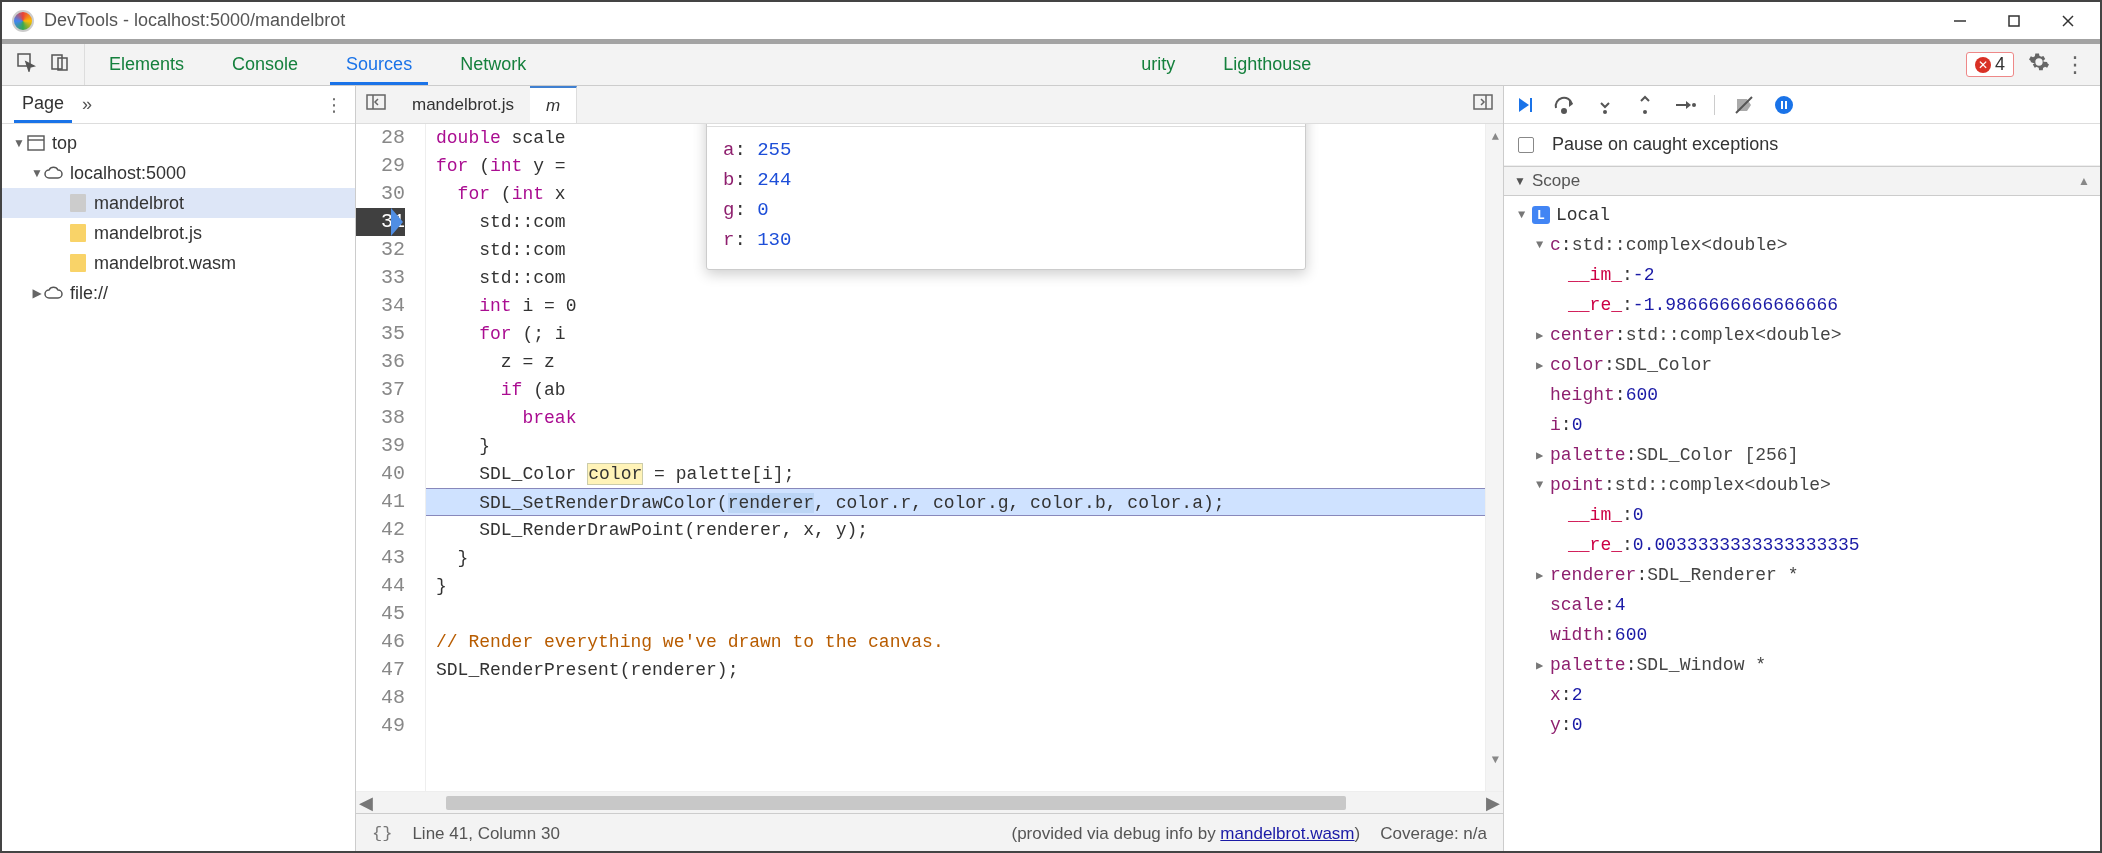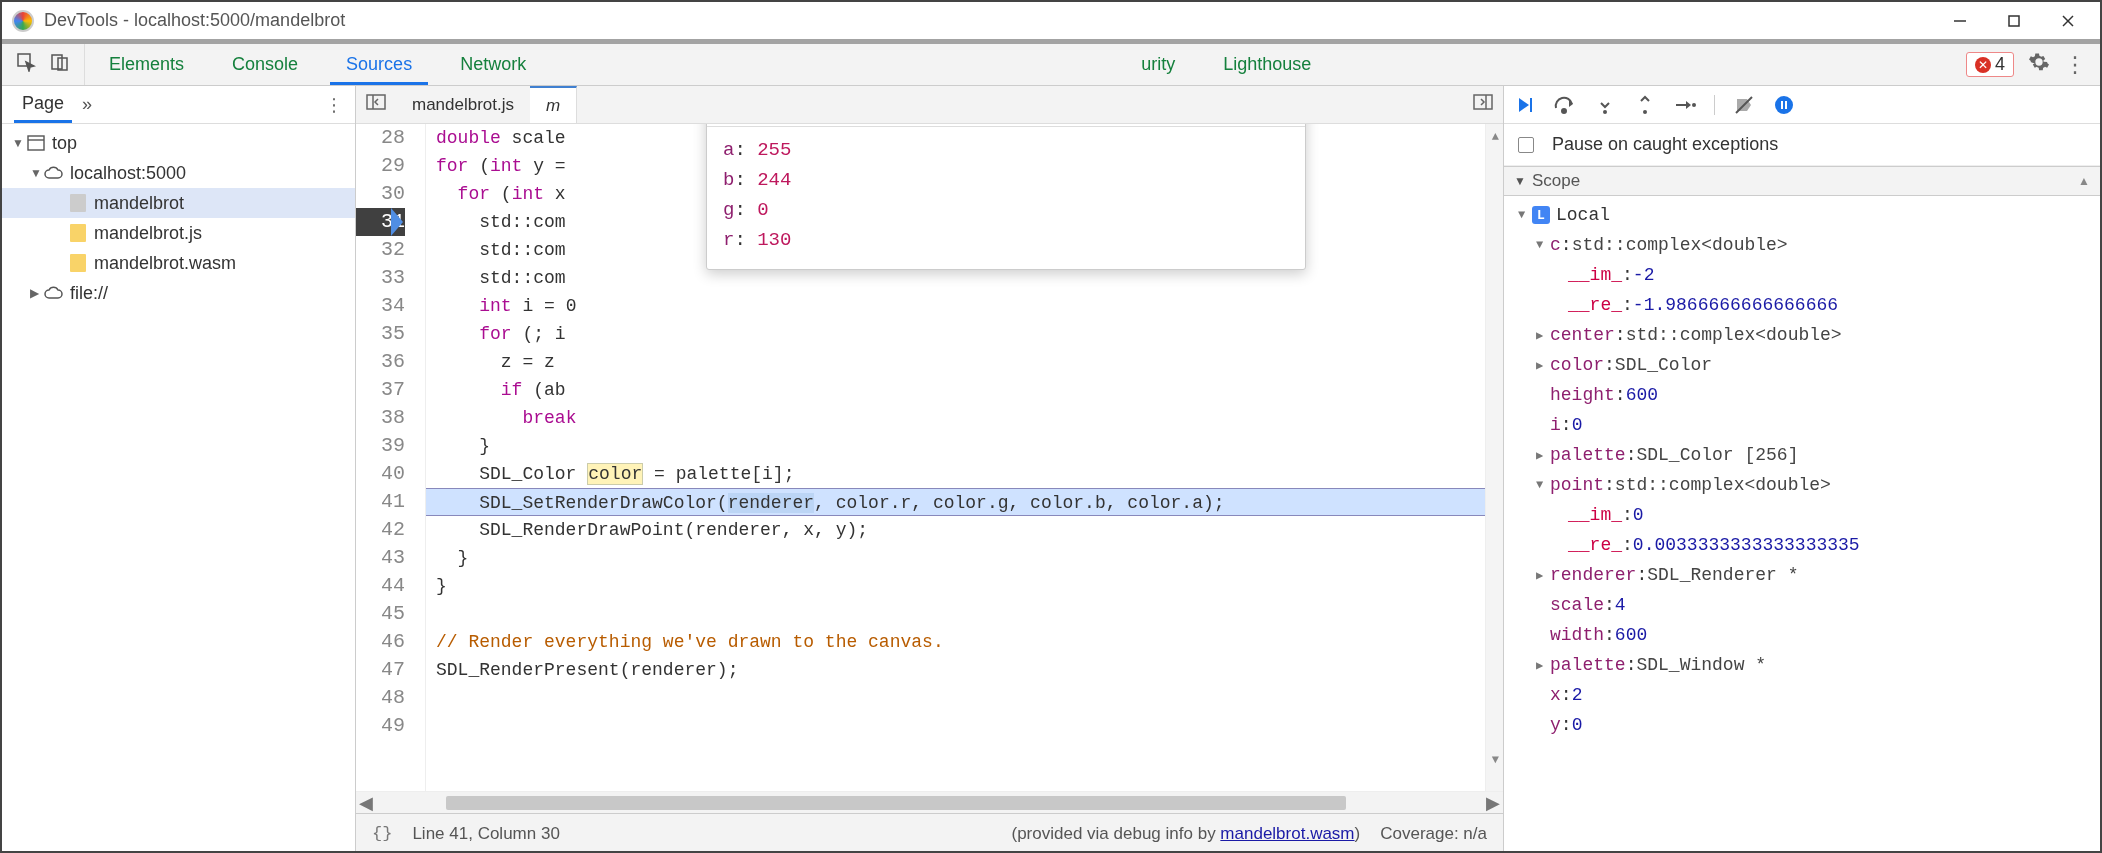--- a/index.html
+++ b/index.html
@@ -28,7 +28,7 @@
   .main { display: flex; height: calc(853px - 42px - 42px - 2px); }
 
   
-  .left-panel { width: 354px; border-right: 1px solid #ccc; display: flex; flex-direction: column; background: #fff; }
+  .left-panel { width: 354px; border-right: 1px solid #ccc; display: flex; flex-direction: column; background: #fff; text-align: center; }
   .left-header { height: 38px; border-bottom: 1px solid #ddd; display: flex; align-items: center; padding: 0 12px; }
   .left-header .tab-l { color: #555; padding: 0 8px; height: 100%; display: flex; align-items: center; }
   .left-header .tab-l.active { color: #333; border-bottom: 3px solid #1a73e8; }

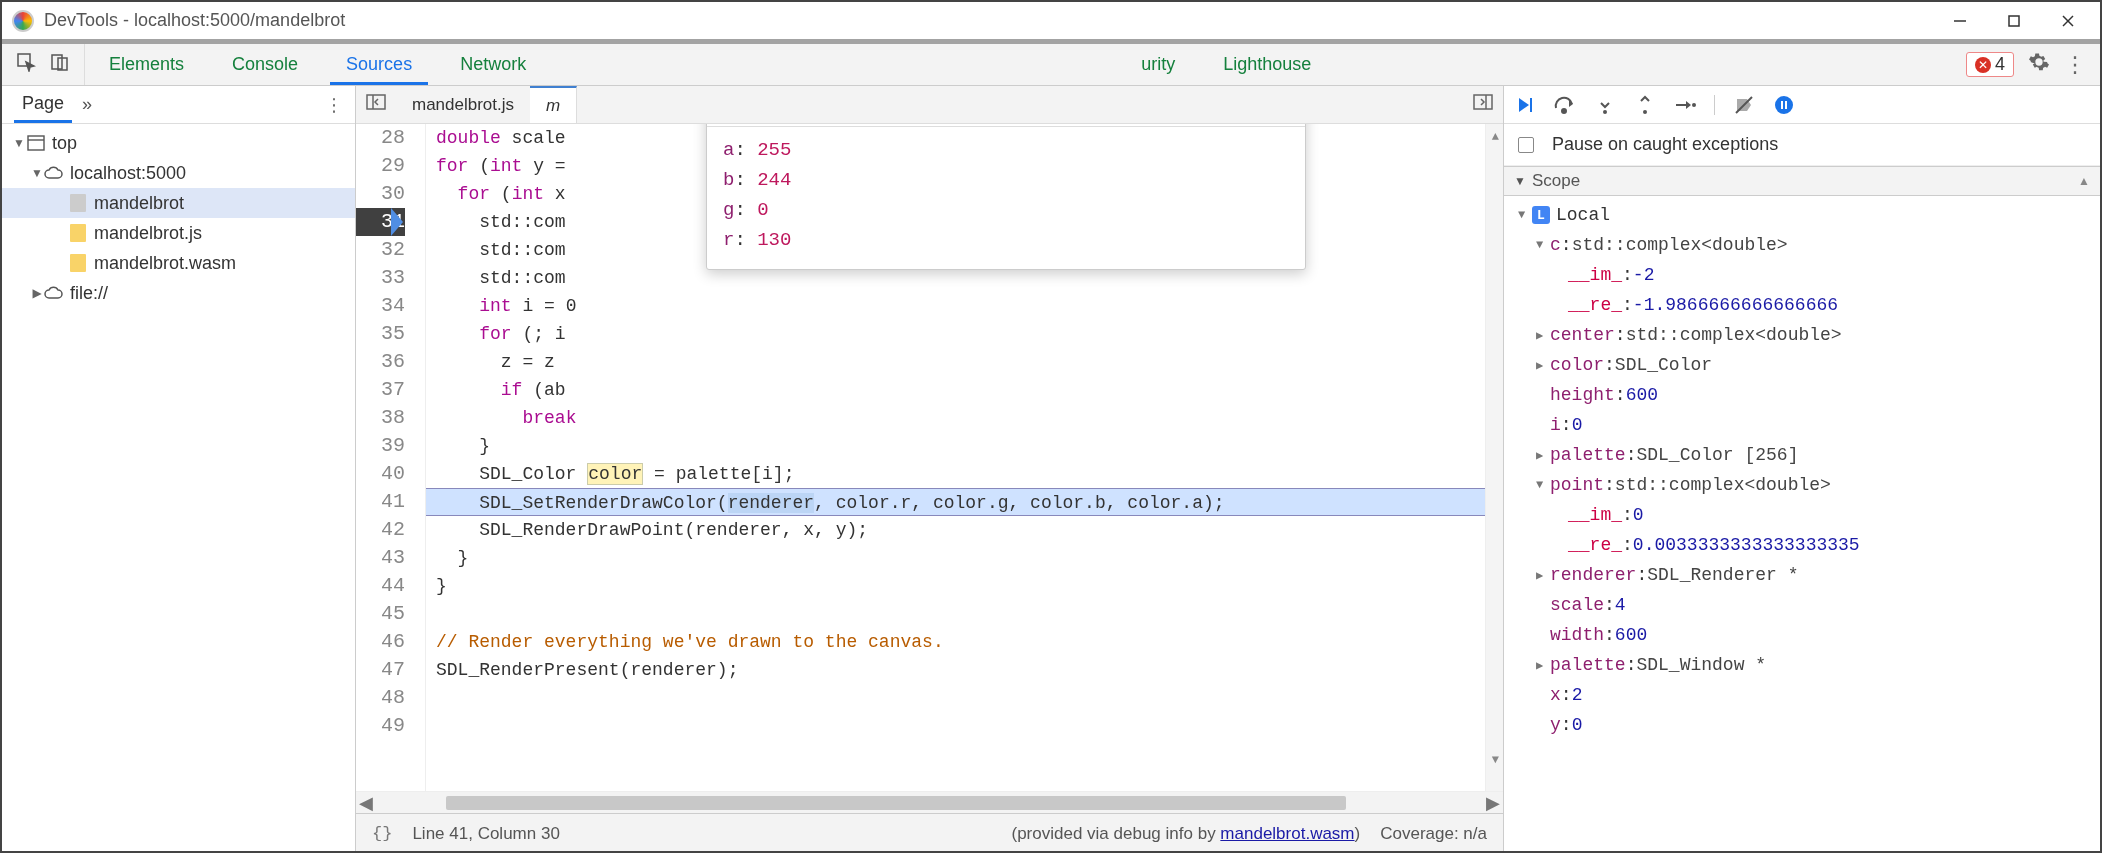--- a/index.html
+++ b/index.html
@@ -73,7 +73,7 @@
   .tooltip .tt-body { padding: 8px 16px 14px; font-size: 19px; }
   .tooltip .tt-row { line-height: 30px; }
   .tt-key { color: #8e1f6e; }
-  .tt-val { color: #be185d; }
+  .tt-val { color: #1d4ed8; }
 
   
   .right-panel { width: 596px; display: flex; flex-direction: column; background: #fff; }

